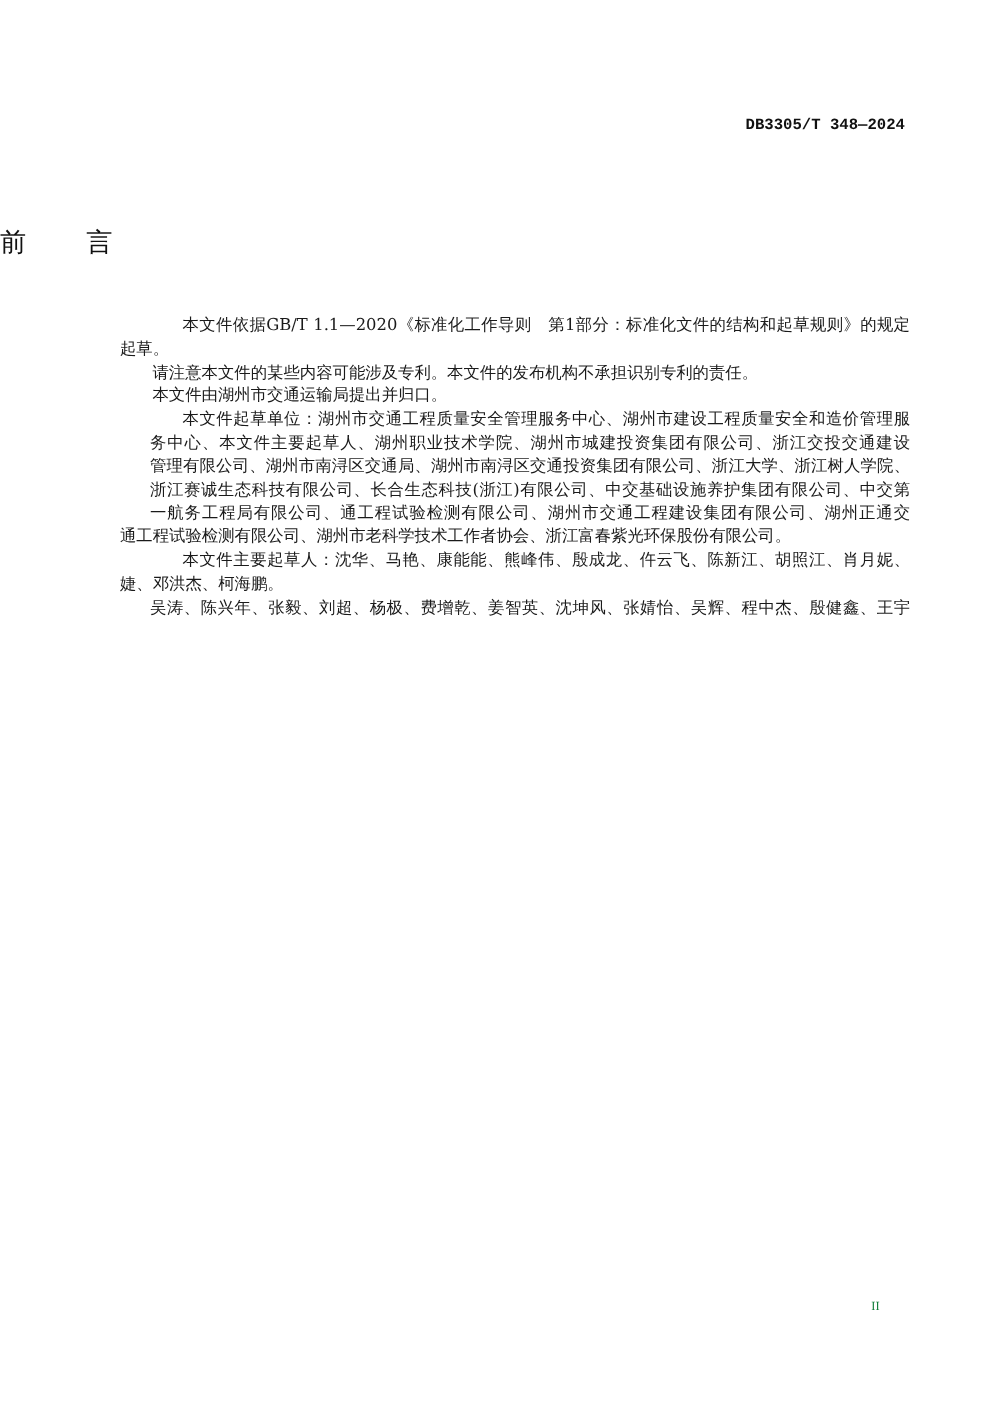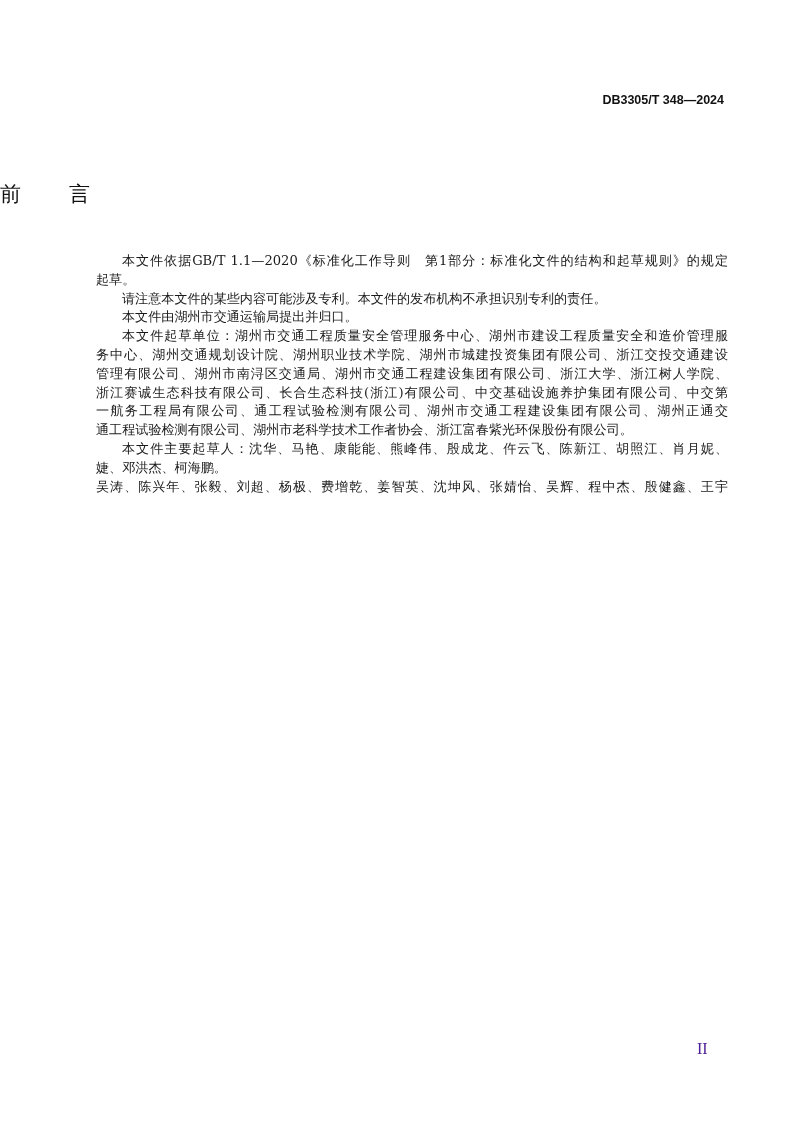--- a/index.html
+++ b/index.html
@@ -5,7 +5,7 @@
   html, body { margin: 0; padding: 0; background: #ffffff; }
   body { width: 800px; height: 1132px; position: relative; overflow: hidden;
          font-family: "DejaVu Serif", "Liberation Serif", serif; color: #1a1a1a; }
-  .doc-code { position: absolute; top: 93px; right: 76px; font-family: Liberation Sans, sans-serif;
+  .doc-code { position: absolute; top: 93px; right: 76px; font-family: Liberation Mono, monospace;
               font-size: 12.5px; font-weight: bold; color: #111; letter-spacing: 0px; }
   .title { position: absolute; top: 180px; left: 0; width: 800px; text-align: left; font-size: 21px;
            font-family: "DejaVu Sans", "Liberation Sans", sans-serif; color: #111; }

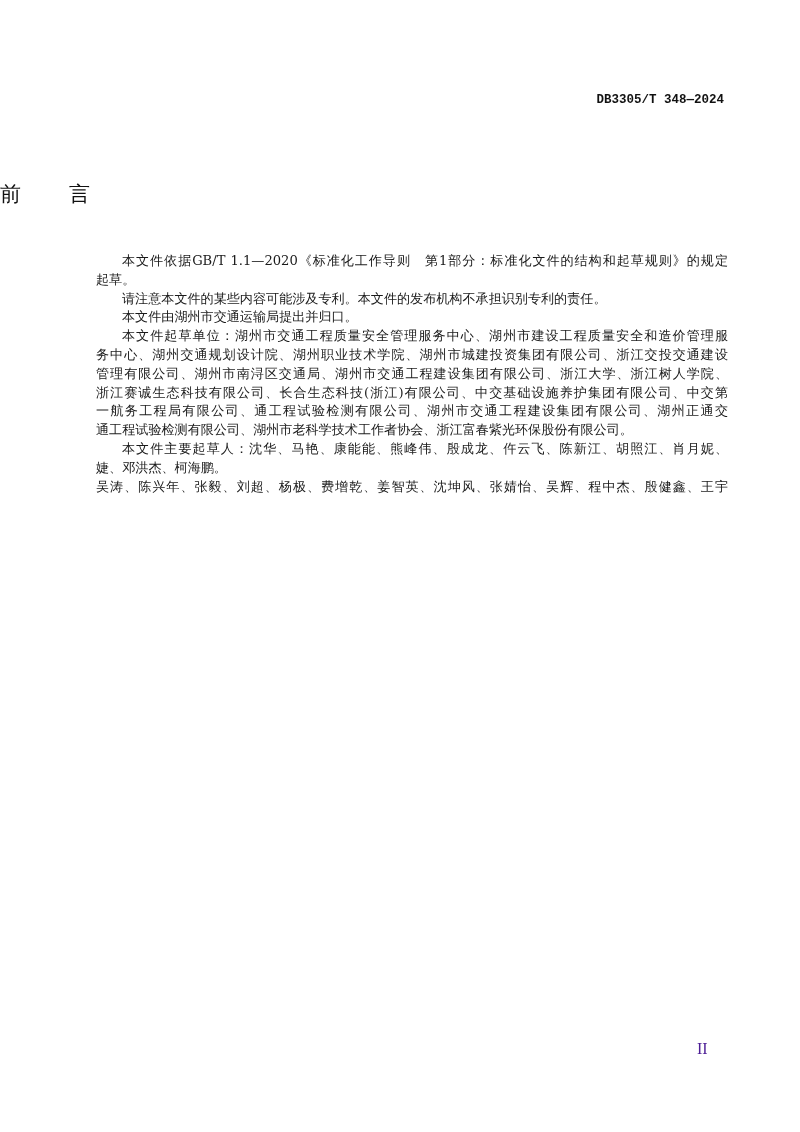--- a/index.html
+++ b/index.html
@@ -14,7 +14,7 @@
   .body-text { position: absolute; top: 252px; left: 96px; width: 632px; font-size: 13.1px; line-height: 18.8px; }
   .line { white-space: nowrap; display: block; height: 18.8px; }
   .line.indent { padding-left: 26px; }
-  .line.justify { text-align: justify; text-align-last: justify; white-space: normal; overflow: hidden; }
+  .line.justify { text-align: justify; text-align-last: justify; white-space: normal; overflow: hidden; margin-left: 24px; }
   .page-num { position: absolute; top: 1040px; left: 697px; font-size: 16px; color: #4c1d95;
               font-family: "Liberation Serif", serif; }
 </style>

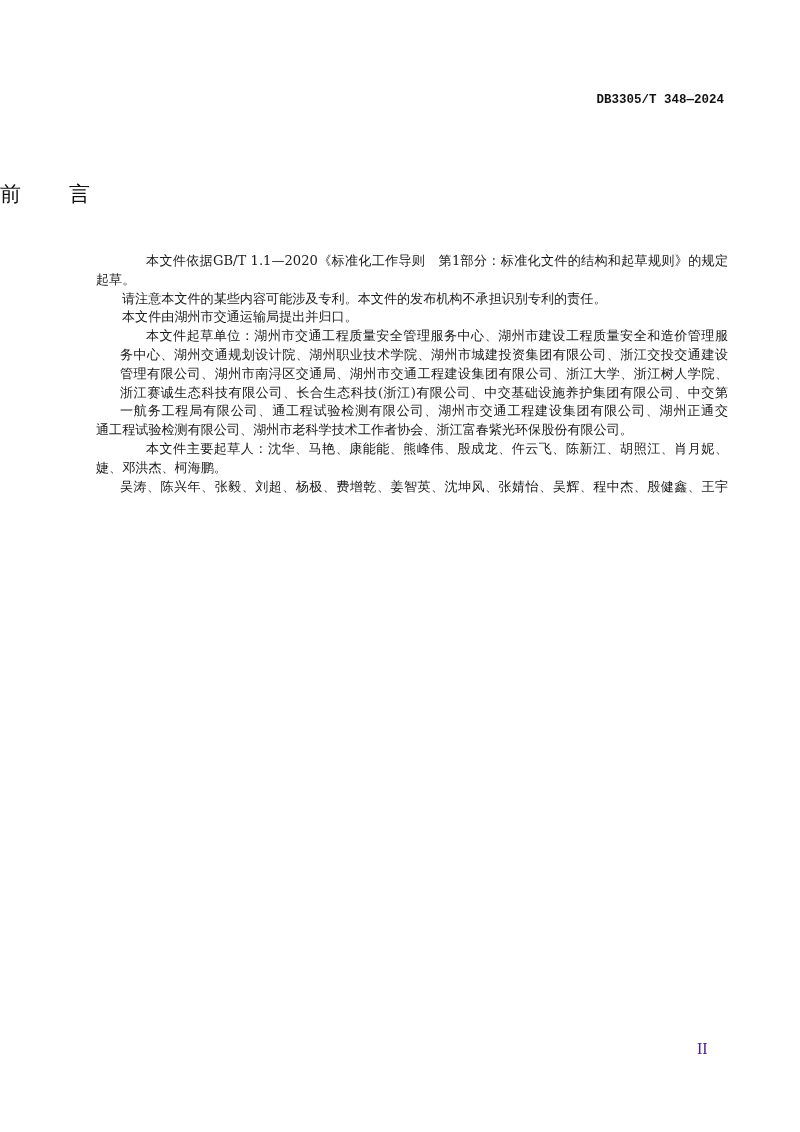--- a/index.html
+++ b/index.html
@@ -41,7 +41,7 @@
     </div>
     <div>
       <span class="line indent justify">本文件起草单位：湖州市交通工程质量安全管理服务中心、湖州市建设工程质量安全和造价管理服</span>
-      <span class="line justify">务中心、湖州交通规划设计院、湖州职业技术学院、湖州市城建投资集团有限公司、浙江交投交通建设</span>
+      <span class="line justify">务中心、本文件主要起草人、湖州职业技术学院、湖州市城建投资集团有限公司、浙江交投交通建设</span>
       <span class="line justify">管理有限公司、湖州市南浔区交通局、湖州市交通工程建设集团有限公司、浙江大学、浙江树人学院、</span>
       <span class="line justify">浙江赛诚生态科技有限公司、长合生态科技(浙江)有限公司、中交基础设施养护集团有限公司、中交第</span>
       <span class="line justify">一航务工程局有限公司、通工程试验检测有限公司、湖州市交通工程建设集团有限公司、湖州正通交</span>

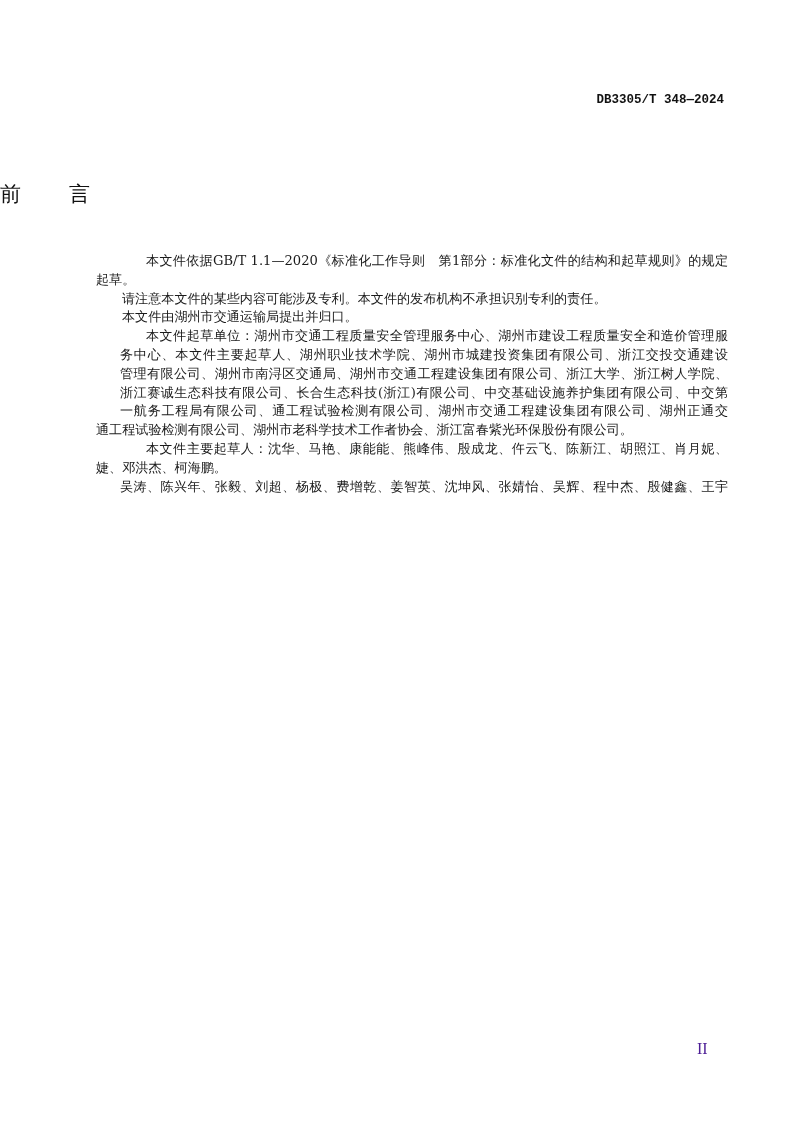--- a/index.html
+++ b/index.html
@@ -42,7 +42,7 @@
     <div>
       <span class="line indent justify">本文件起草单位：湖州市交通工程质量安全管理服务中心、湖州市建设工程质量安全和造价管理服</span>
       <span class="line justify">务中心、本文件主要起草人、湖州职业技术学院、湖州市城建投资集团有限公司、浙江交投交通建设</span>
-      <span class="line justify">管理有限公司、湖州市南浔区交通局、湖州市交通工程建设集团有限公司、浙江大学、浙江树人学院、</span>
+      <span class="line justify">管理有限公司、湖州市南浔区交通局、湖州市南浔区交通投资集团有限公司、浙江大学、浙江树人学院、</span>
       <span class="line justify">浙江赛诚生态科技有限公司、长合生态科技(浙江)有限公司、中交基础设施养护集团有限公司、中交第</span>
       <span class="line justify">一航务工程局有限公司、通工程试验检测有限公司、湖州市交通工程建设集团有限公司、湖州正通交</span>
       <span class="line">通工程试验检测有限公司、湖州市老科学技术工作者协会、浙江富春紫光环保股份有限公司。</span>

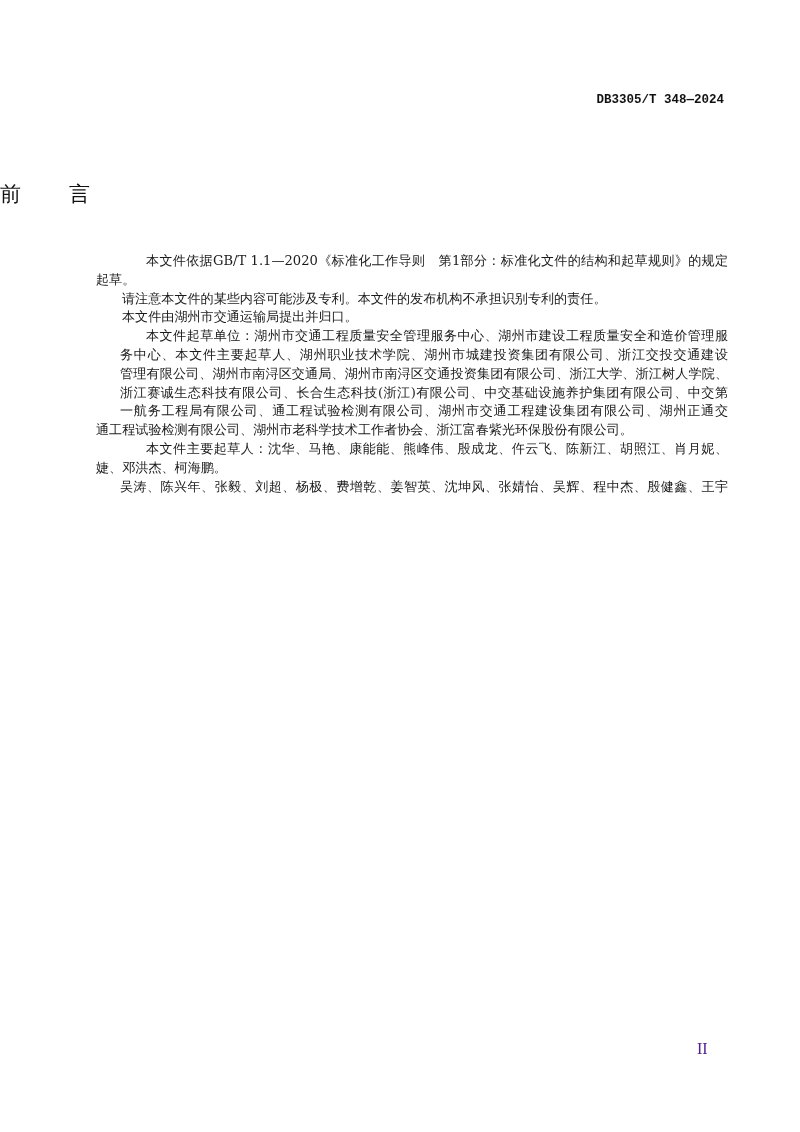--- a/index.html
+++ b/index.html
@@ -15,7 +15,7 @@
   .line { white-space: nowrap; display: block; height: 18.8px; }
   .line.indent { padding-left: 26px; }
   .line.justify { text-align: justify; text-align-last: justify; white-space: normal; overflow: hidden; margin-left: 24px; }
-  .page-num { position: absolute; top: 1040px; left: 697px; font-size: 16px; color: #4c1d95;
+  .page-num { position: absolute; top: 1040px; left: 697px; font-size: 10px; color: #15803d;
               font-family: "Liberation Serif", serif; }
 </style>
 </head>

